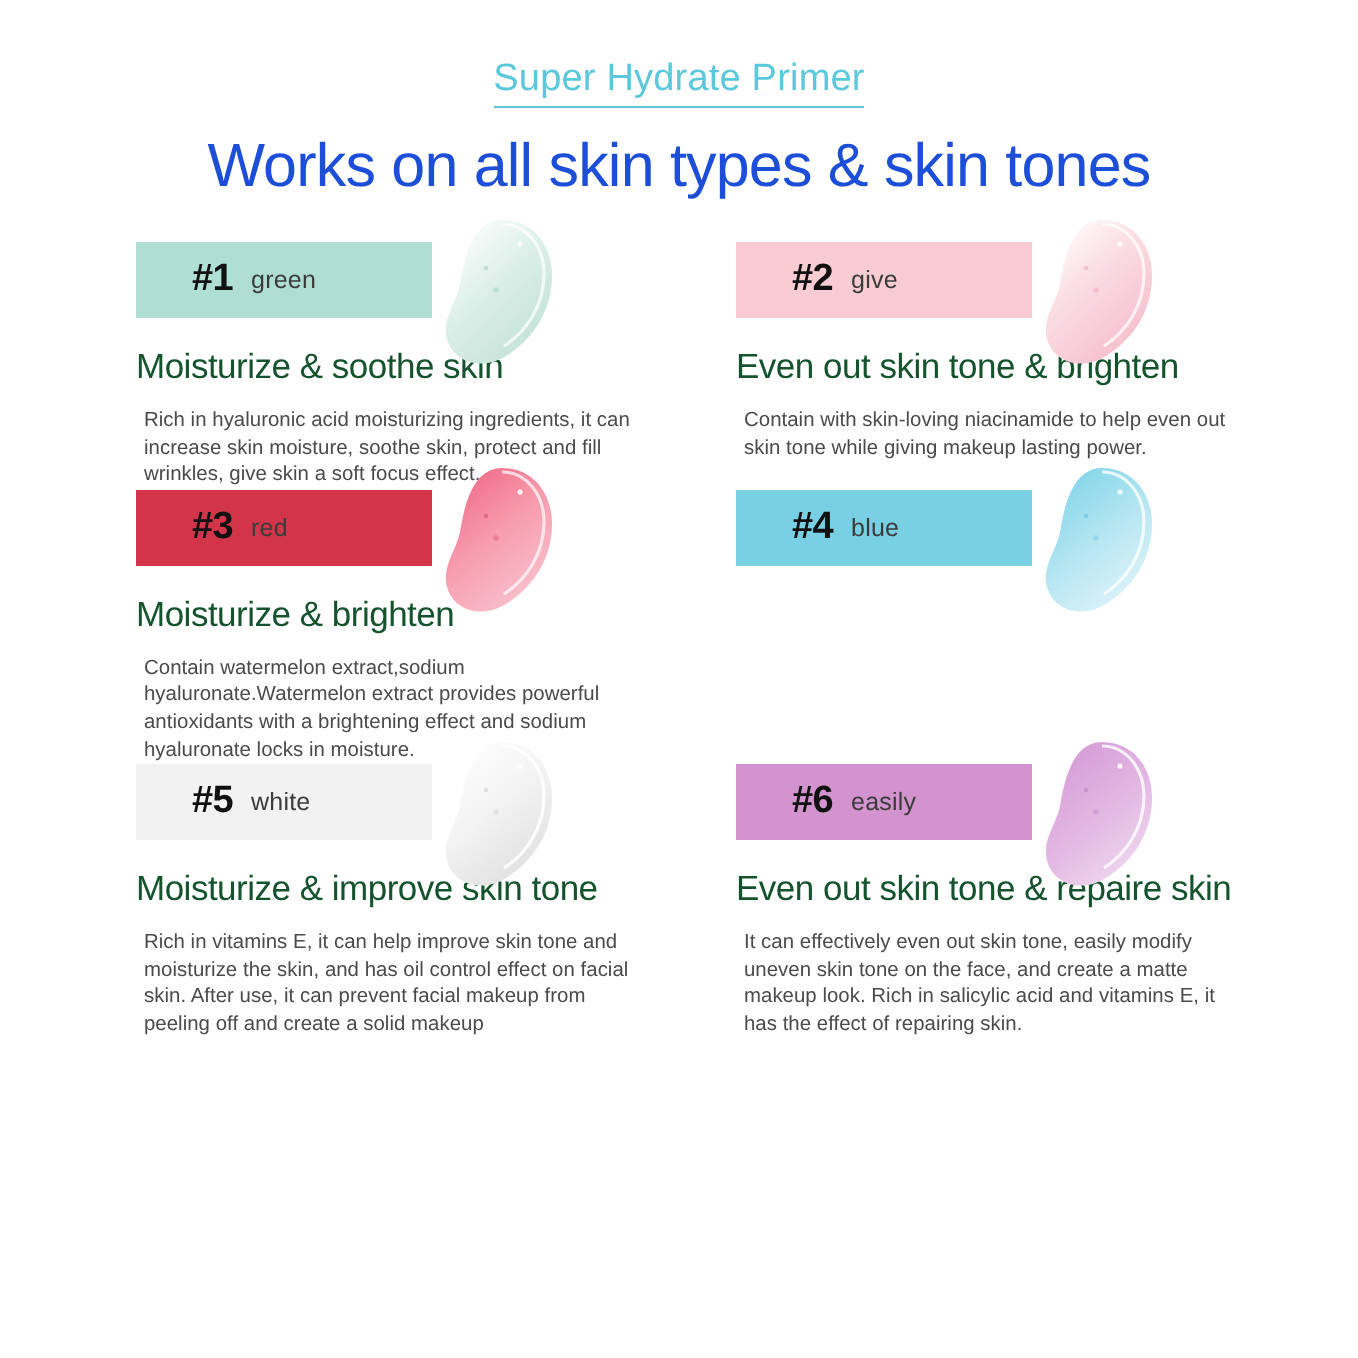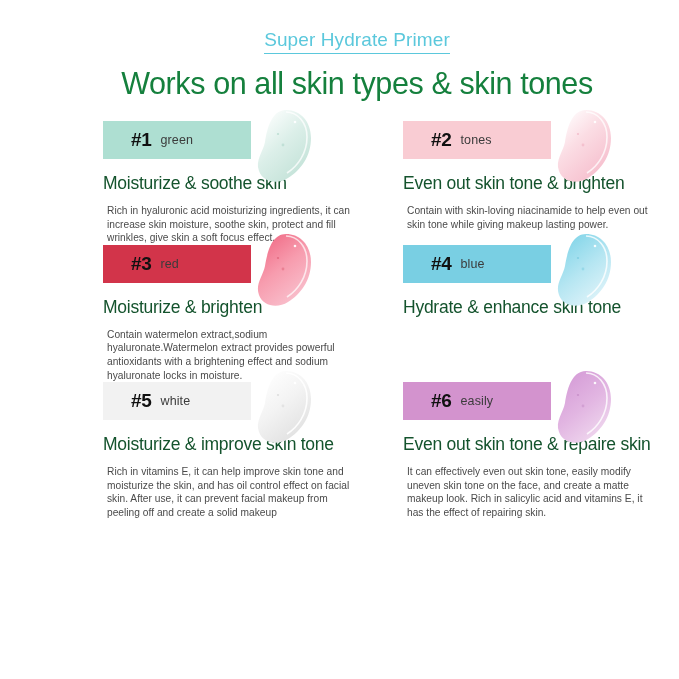--- a/index.html
+++ b/index.html
@@ -21,7 +21,6 @@
     height: 525px;
     background: #ffffff;
     box-sizing: border-box;
-    padding-left: 35px;
   }
 
   

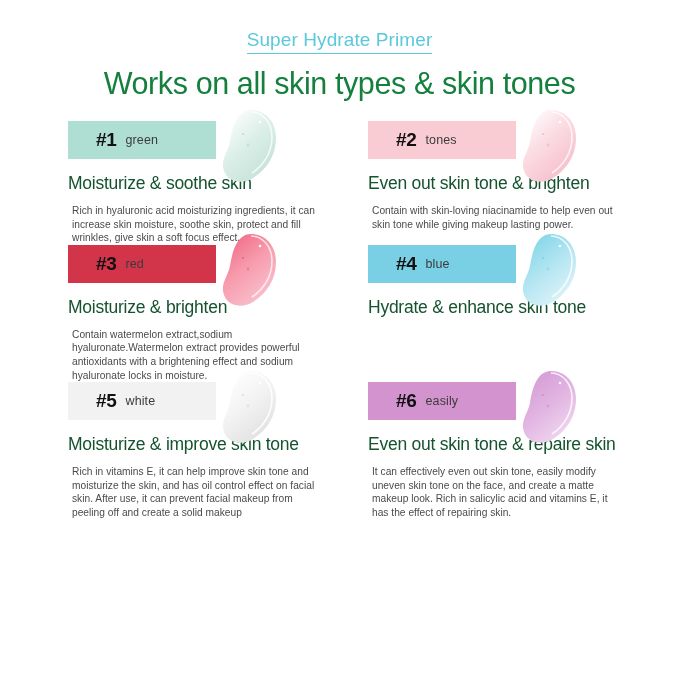--- a/index.html
+++ b/index.html
@@ -43,7 +43,7 @@
     font-size: 30.5px;
     line-height: 38px;
     font-weight: 400;
-    color: #15803d;
+    color: #1d4ed8;
     letter-spacing: -0.4px;
   }
 

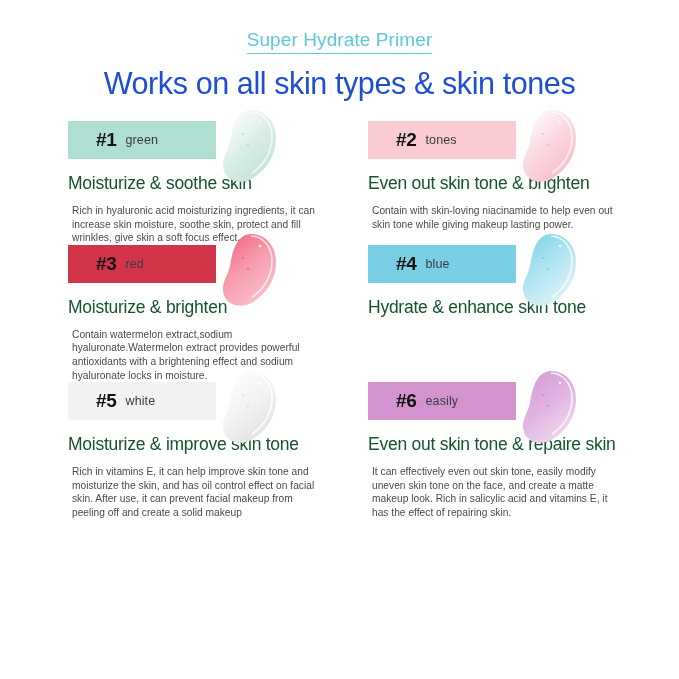--- a/index.html
+++ b/index.html
@@ -168,7 +168,7 @@
       <div class="badge-wrap">
         <div class="badge" style="background: rgb(249, 204, 211);">
           <span class="num">#2</span>
-          <span class="shade">tones</span>
+          <span class="shade">give</span>
         </div>
         <div class="swatch">
           <svg viewBox="0 0 62 78" xmlns="http://www.w3.org/2000/svg">

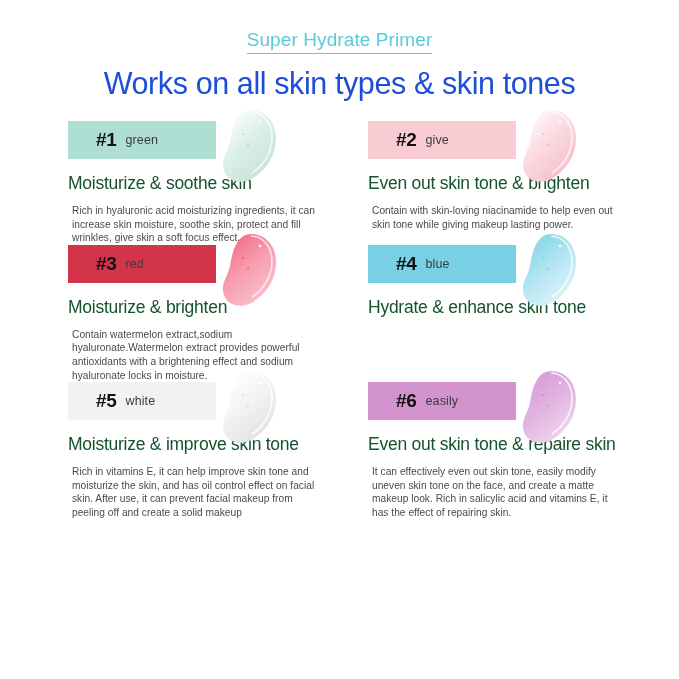--- a/index.html
+++ b/index.html
@@ -241,7 +241,6 @@
           </svg>
         </div>
       </div>
-      <p class="card-title">Hydrate &amp; enhance skin tone</p>
     </div>
 
     <div class="cell col-left row-2">

